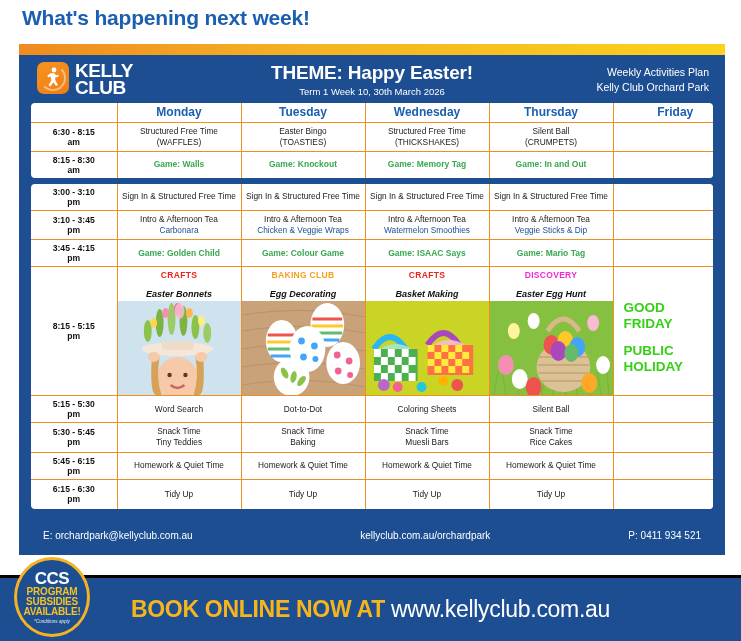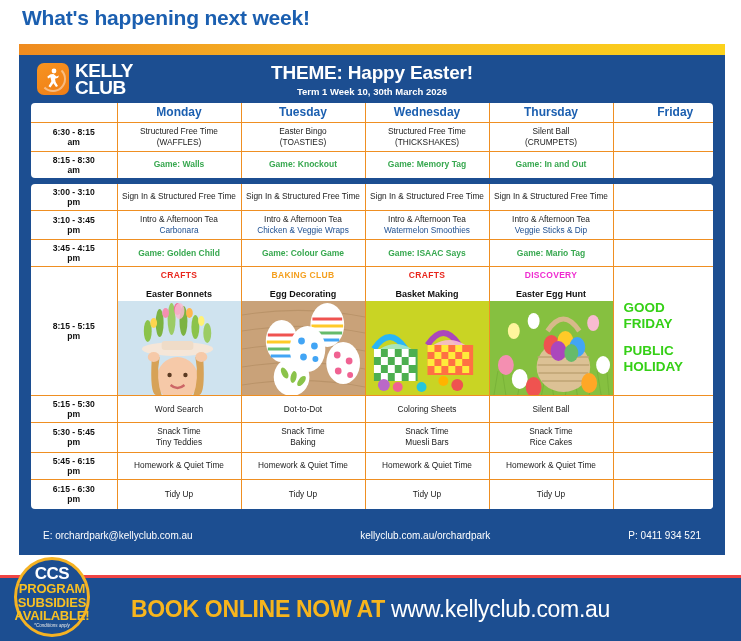--- a/index.html
+++ b/index.html
@@ -38,7 +38,7 @@
   }
   .logo-wrap {
     position: absolute; left: 18px; top: 7px;
-    display: flex; align-items: center;
+    display: flex; align-items: flex-start;
   }
   .logo-badge {
     width: 32px; height: 32px; border-radius: 7px;

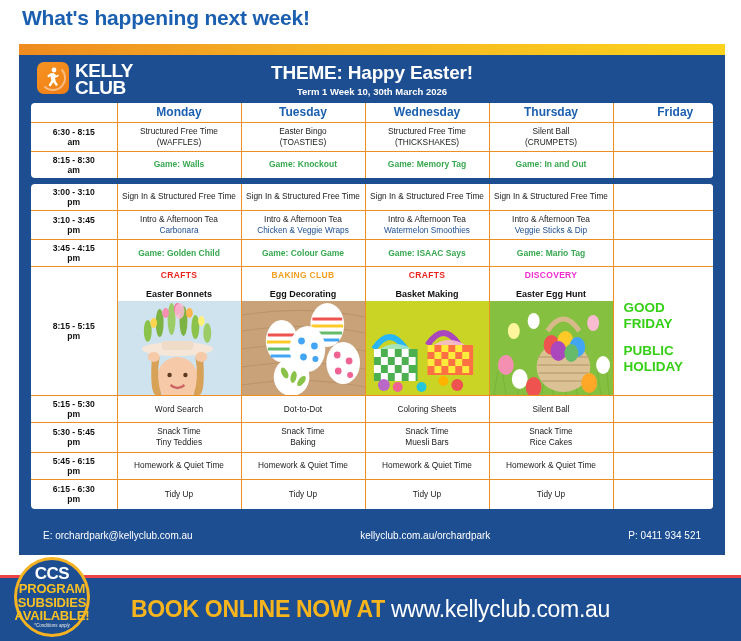--- a/index.html
+++ b/index.html
@@ -180,6 +180,10 @@
       <div class="theme-sub">Term 1 Week 10, 30th March 2026</div>
     </div>
 
+    <div class="head-right">
+      <div>Weekly Activities Plan</div>
+      <div>Kelly Club Orchard Park</div>
+    </div>
   </div>
 
   <div class="tbl-block">

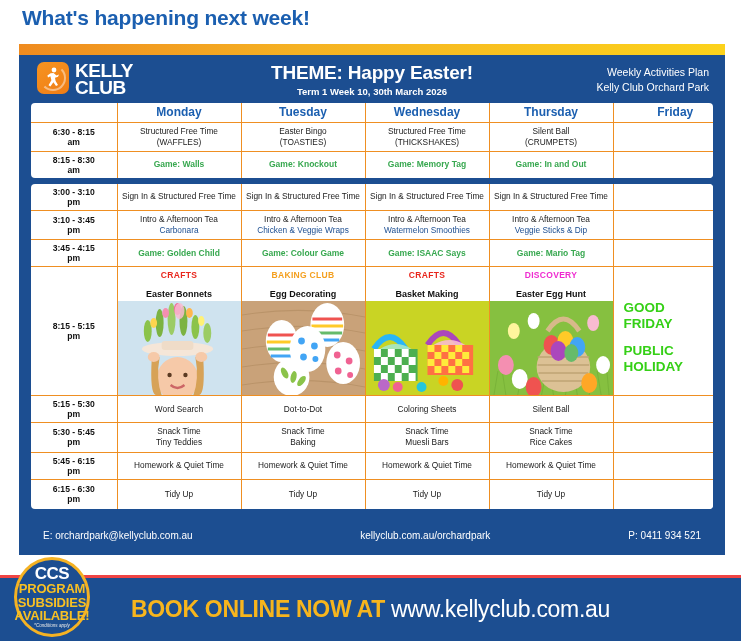--- a/index.html
+++ b/index.html
@@ -64,7 +64,7 @@
     width: 100%; text-align: center;
   }
   .theme-title { font-size: 19px; font-weight: bold; letter-spacing: -0.2px; }
-  .theme-sub { font-size: 9.5px; font-weight: bold; margin-top: 2px; }
+  .theme-sub { font-size: 9.5px; font-weight: normal; margin-top: 2px; }
   .head-right {
     position: absolute; right: 16px; top: 10px;
     text-align: right; font-size: 10.5px; line-height: 1.45;

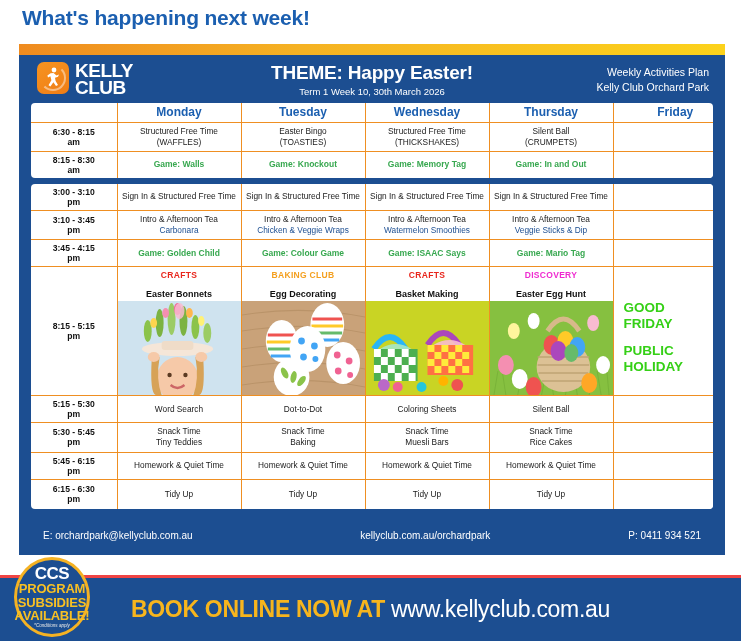--- a/index.html
+++ b/index.html
@@ -108,7 +108,7 @@
   .act-cell { padding: 0; vertical-align: top; height: 118px; }
   .act-label { text-align: center; padding: 3px 0 2px; }
   .act-cat { font-size: 8.5px; font-weight: bold; letter-spacing: 0.3px; }
-  .act-name { font-size: 9px; font-weight: bold; color: #111; margin-top: 9px; }
+  .act-name { font-size: 9px; font-weight: bold; color: #111; margin-top: 9px; font-style: italic; }
   .act-img { height: 94px; width: 100%; position: relative; overflow: hidden; }
 
   .holiday-cell { padding: 0; text-align: left; }

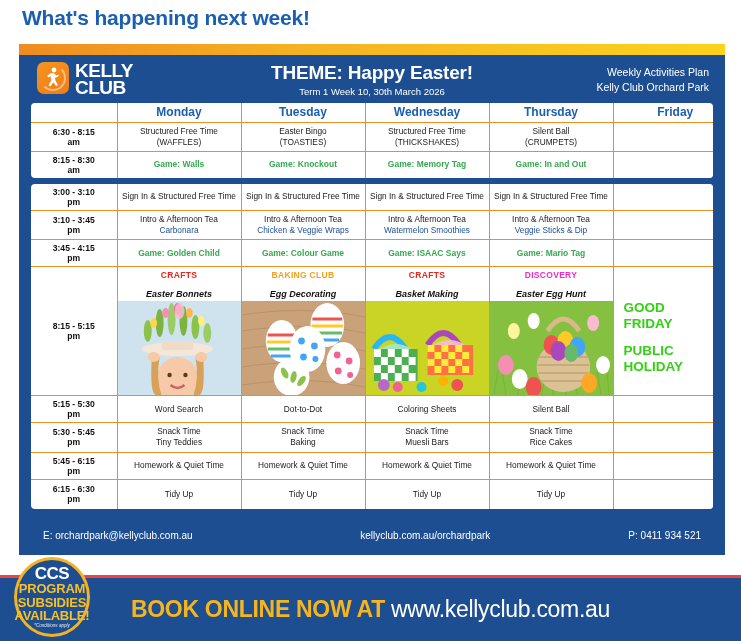--- a/index.html
+++ b/index.html
@@ -148,7 +148,7 @@
     color: #ffffff; line-height: 1.02;
   }
   .ccs .ccs-1 { font-size: 17px; font-weight: bold; letter-spacing: -0.5px; }
-  .ccs .ccs-2 { font-size: 13px; font-weight: bold; color: #f7c024; letter-spacing: -0.2px; }
+  .ccs .ccs-2 { font-size: 10px; font-weight: bold; color: #f7c024; letter-spacing: -0.2px; }
   .ccs .ccs-3 { font-size: 4.6px; font-style: italic; margin-top: 2px; color: #e8e8e8; }
 </style>
 </head>

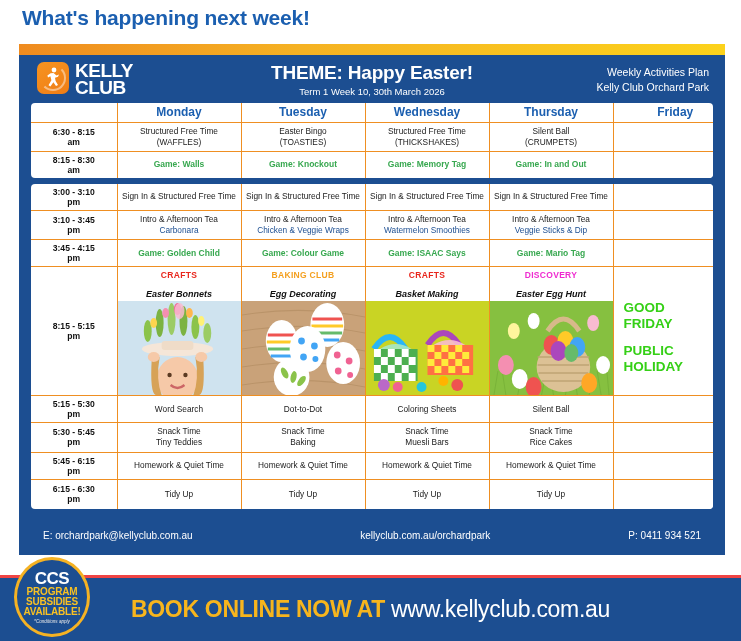--- a/index.html
+++ b/index.html
@@ -133,7 +133,7 @@
     position: absolute; left: 0; top: 575px;
     width: 741px; height: 66px;
     background: #1c4e91;
-    border-top: 3px solid #ef4444;
+    border-top: 3px solid #000000;
     display: flex; align-items: center; justify-content: center;
   }
   .banner-text { font-size: 23px; font-weight: bold; letter-spacing: -0.3px; }

